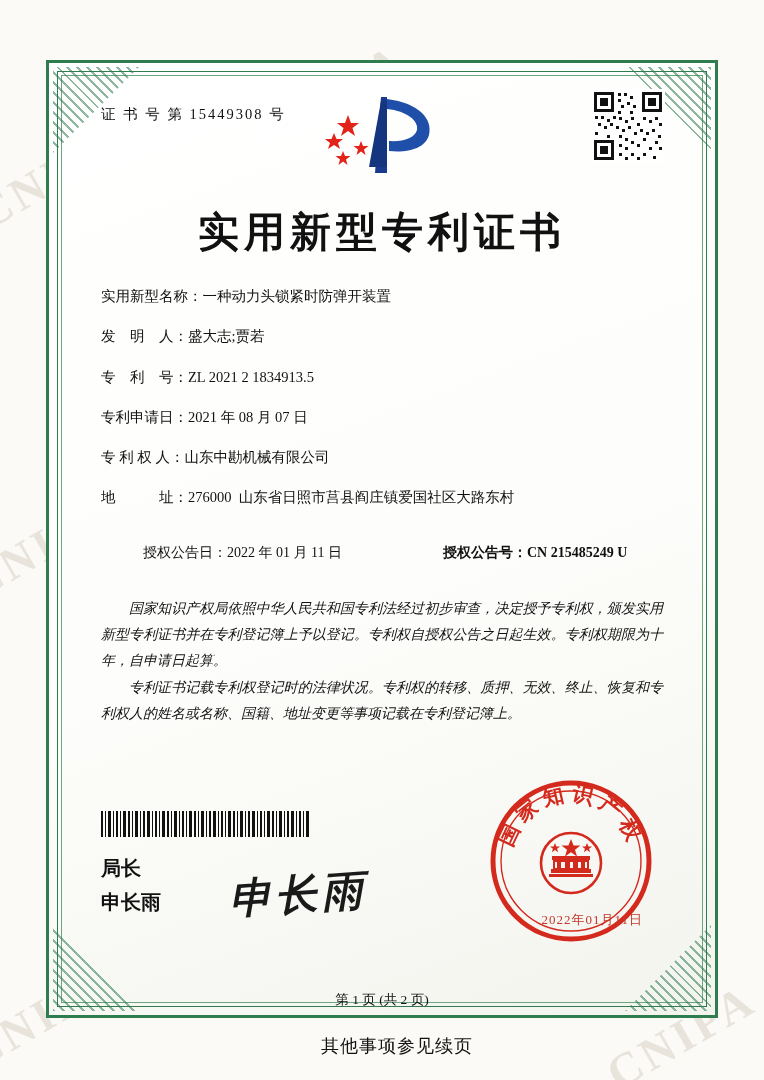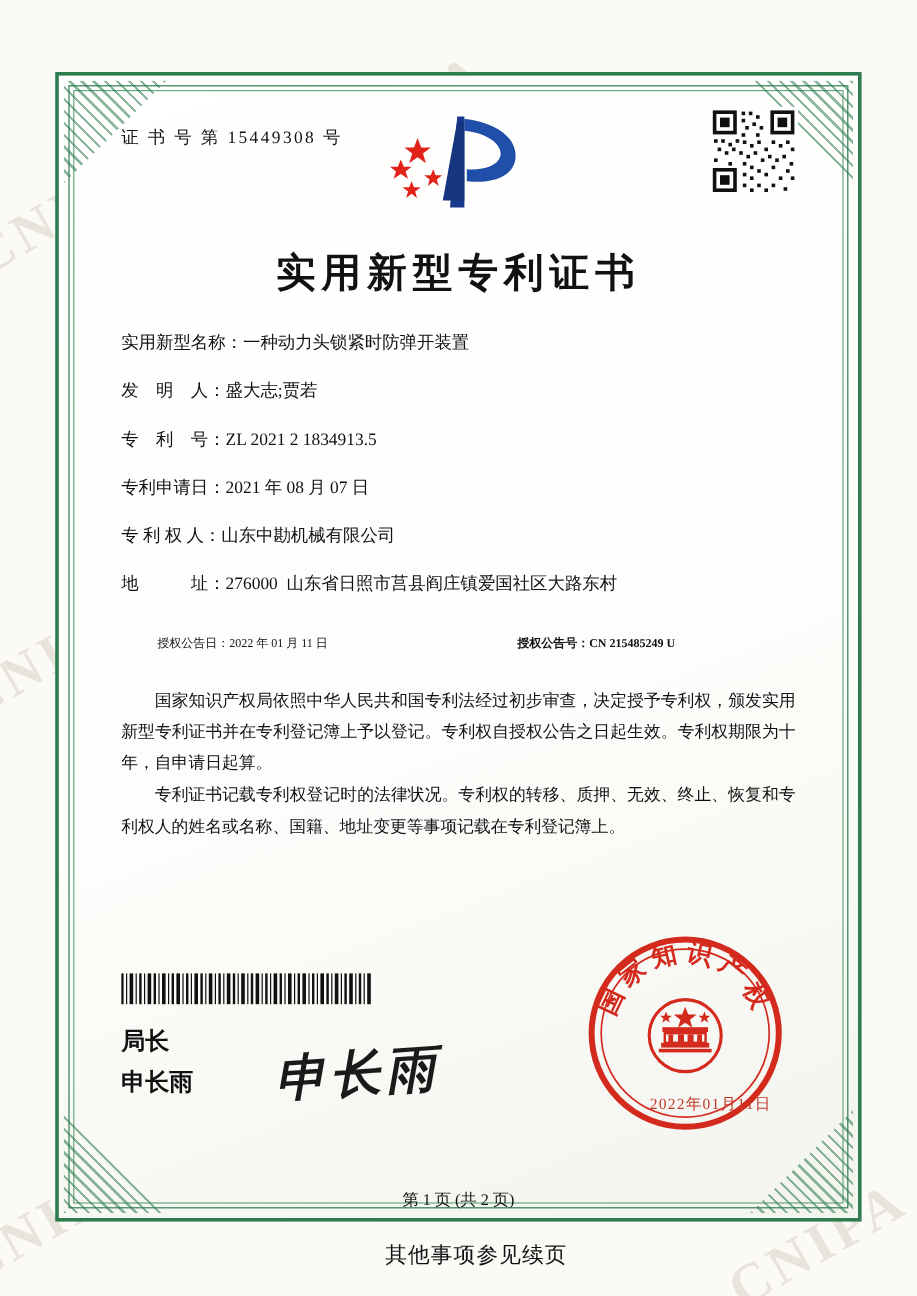--- a/index.html
+++ b/index.html
@@ -128,7 +128,7 @@
   
   .title {
     text-align: center;
-    font-size: 33px;
+    font-size: 41px;
     font-weight: bold;
     letter-spacing: 5px;
     color: #111;

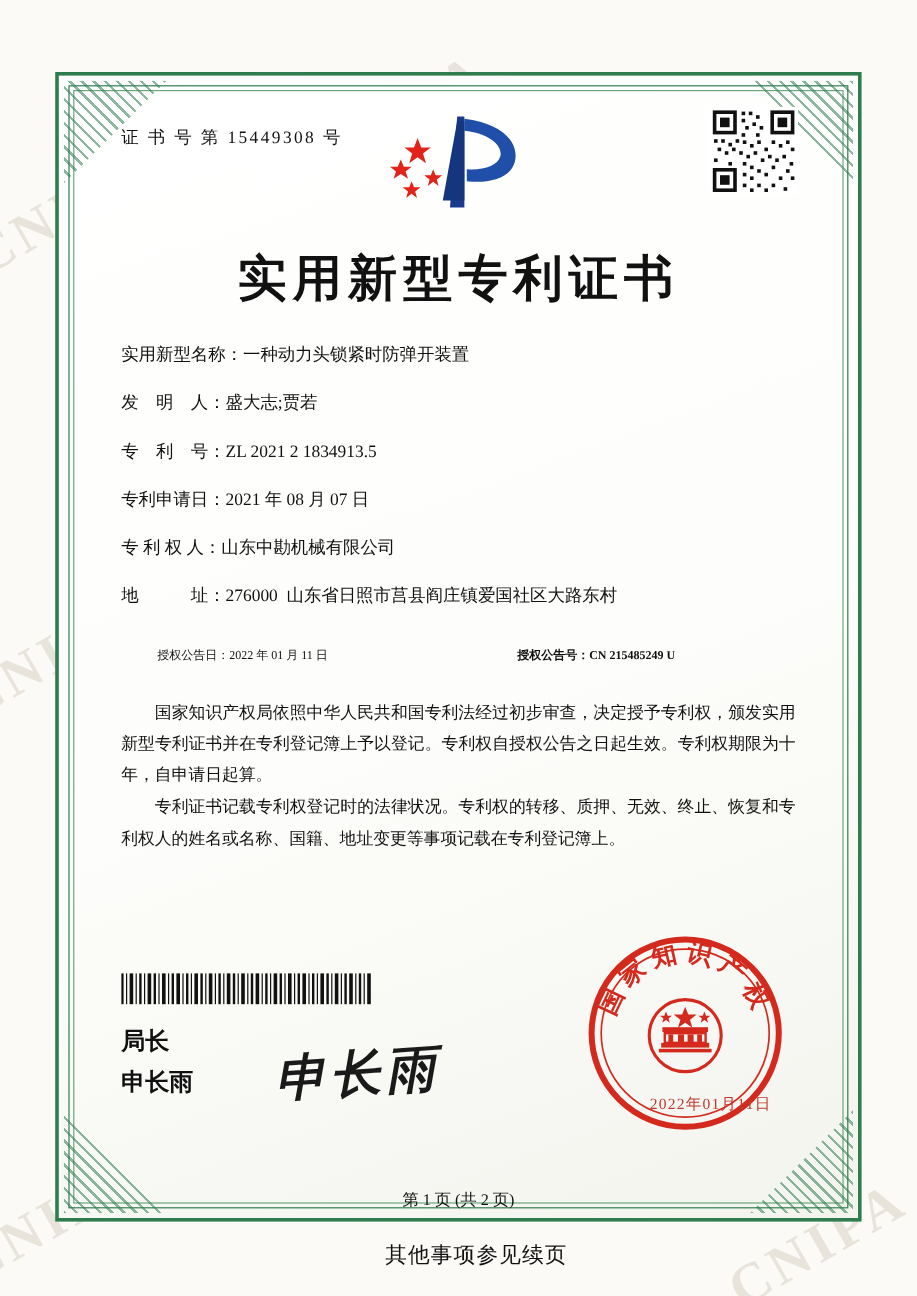--- a/index.html
+++ b/index.html
@@ -159,7 +159,7 @@
   }
   .field-2col {
     display: flex;
-    font-size: 10px;
+    font-size: 14px;
     color: #111;
     margin-bottom: 18px;
   }

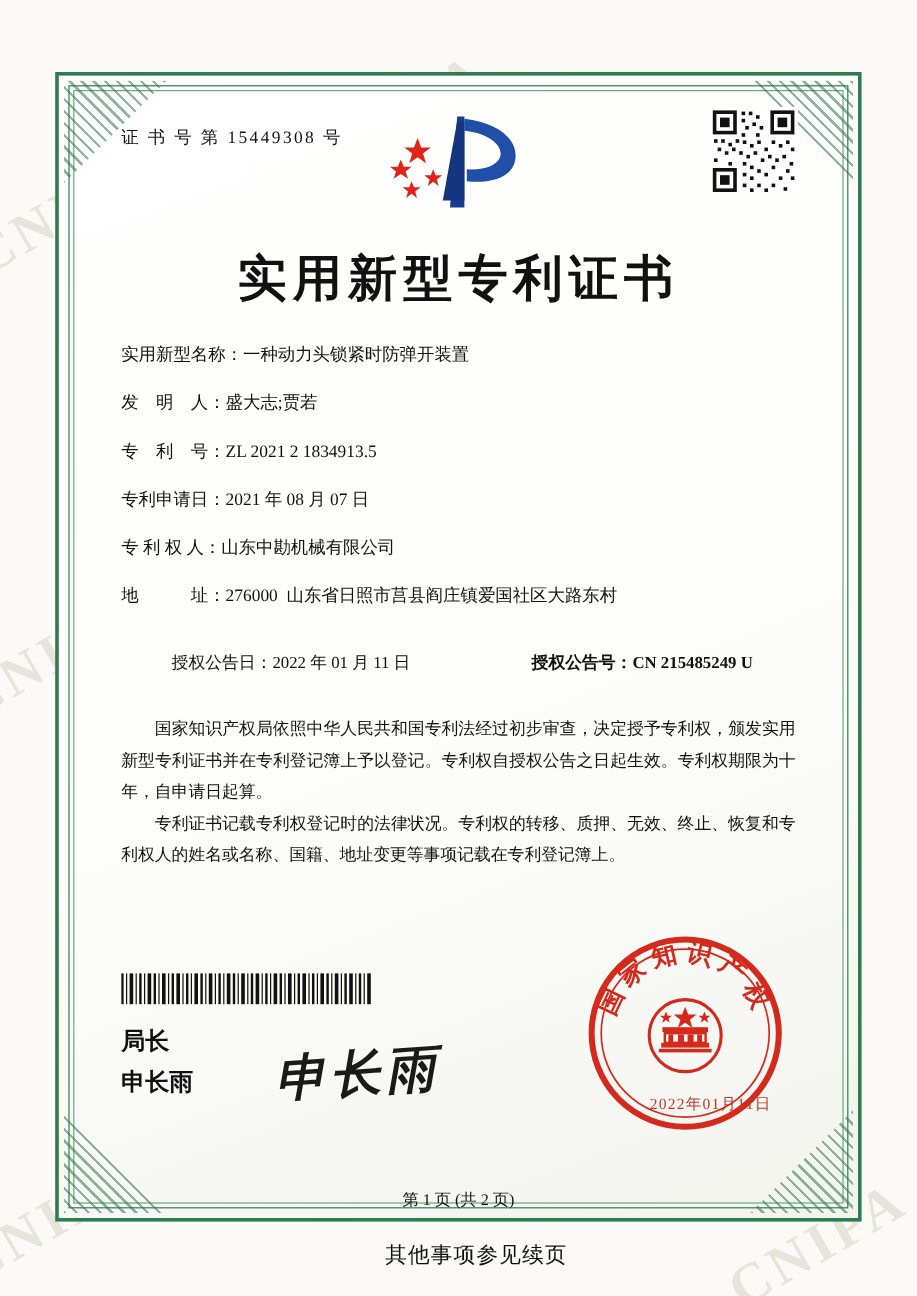--- a/index.html
+++ b/index.html
@@ -174,6 +174,7 @@
     margin: 4px 8px 0 8px;
     text-align: justify;
     text-indent: 2em;
+    font-style: italic;
   }
   .para + .para { margin-top: 2px; }
 

